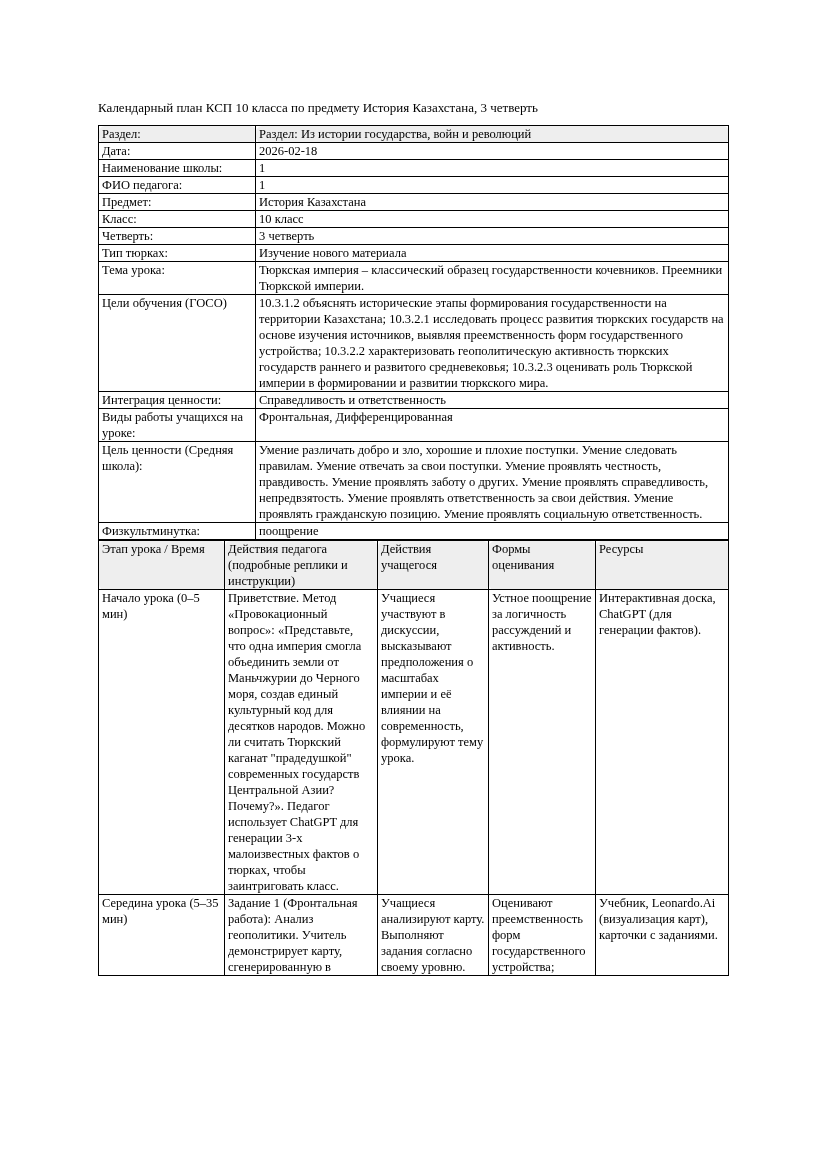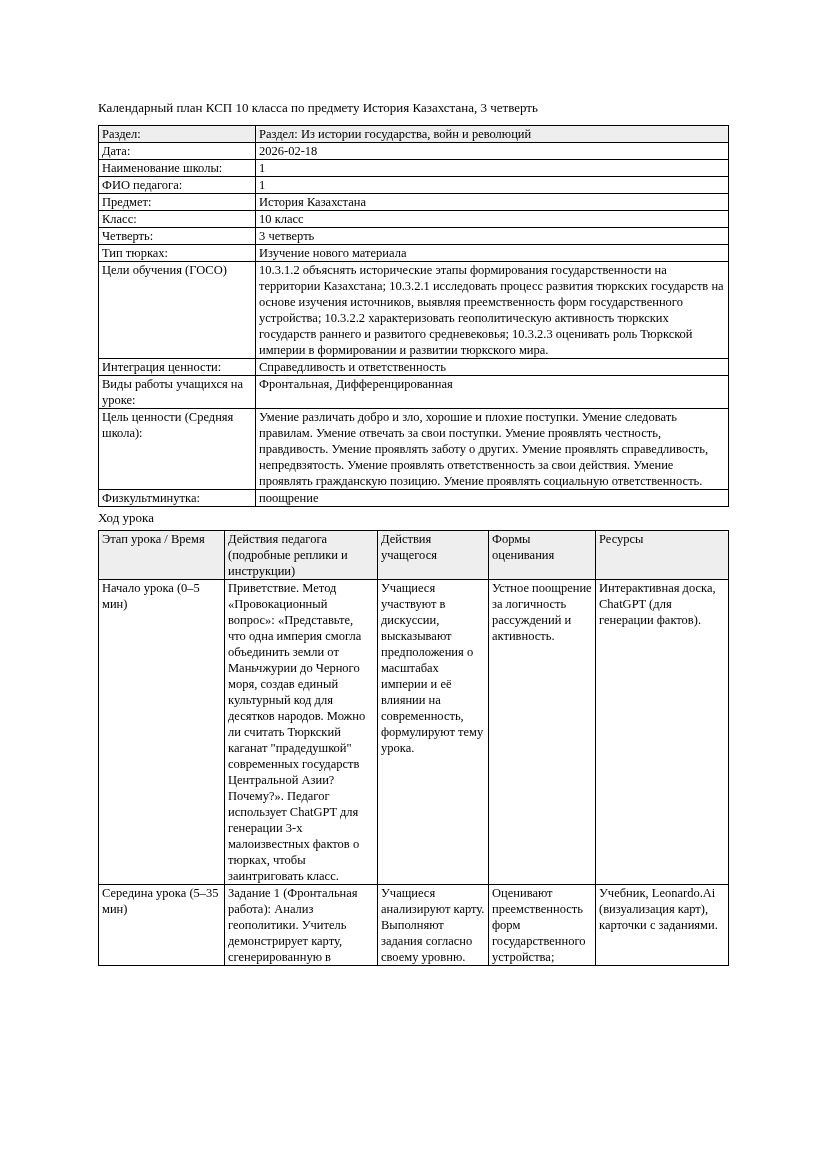--- a/index.html
+++ b/index.html
@@ -109,6 +109,10 @@
           <td>Изучение нового материала</td>
         </tr>
         <tr>
+          <td>Тема урока:</td>
+          <td>Тюркская империя – классический образец государственности кочевников. Преемники Тюркской империи.</td>
+        </tr>
+        <tr>
           <td>Цели обучения (ГОСО)</td>
           <td>10.3.1.2 объяснять исторические этапы формирования государственности на территории Казахстана; 10.3.2.1 исследовать процесс развития тюркских государств на основе изучения источников, выявляя преемственность форм государственного устройства; 10.3.2.2 характеризовать геополитическую активность тюркских государств раннего и развитого средневековья; 10.3.2.3 оценивать роль Тюркской империи в формировании и развитии тюркского мира.</td>
         </tr>

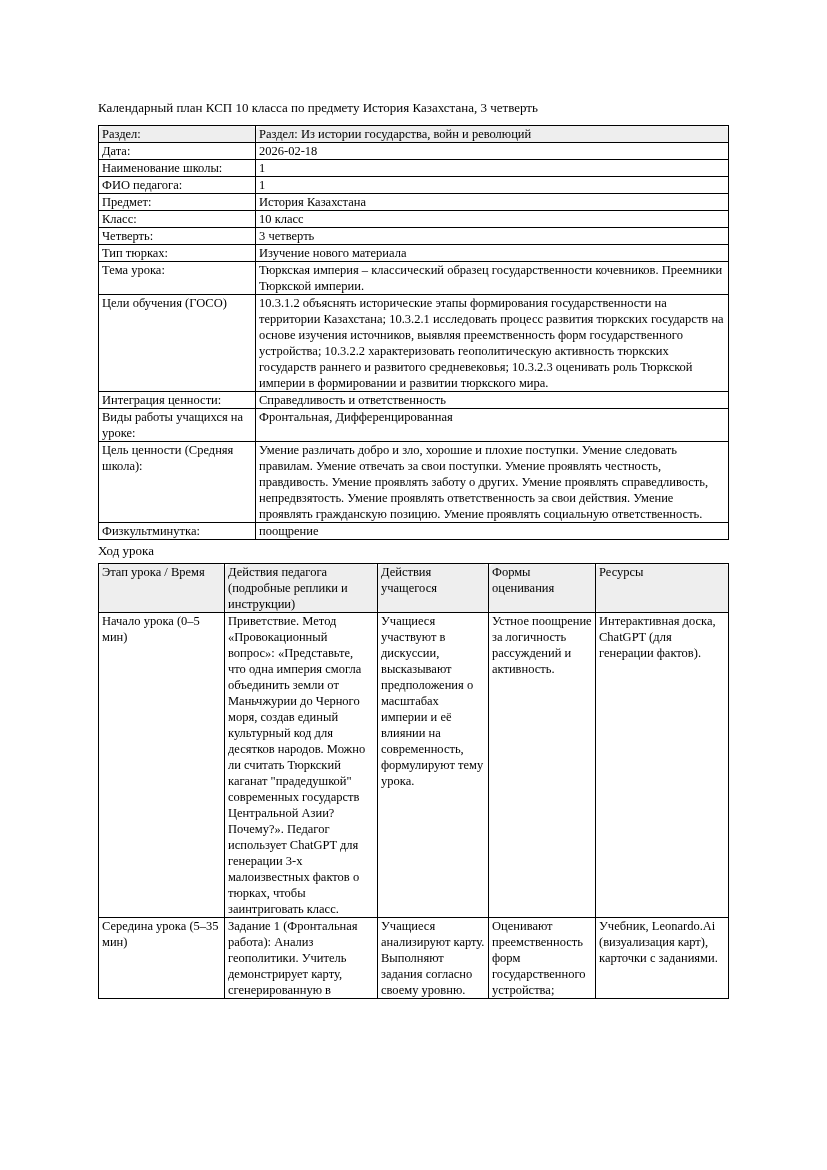--- a/index.html
+++ b/index.html
@@ -135,7 +135,6 @@
       </tbody>
     </table>
 
-    <p class="section-label">Ход урока</p>
 
     <table class="lesson-table">
       <colgroup>

